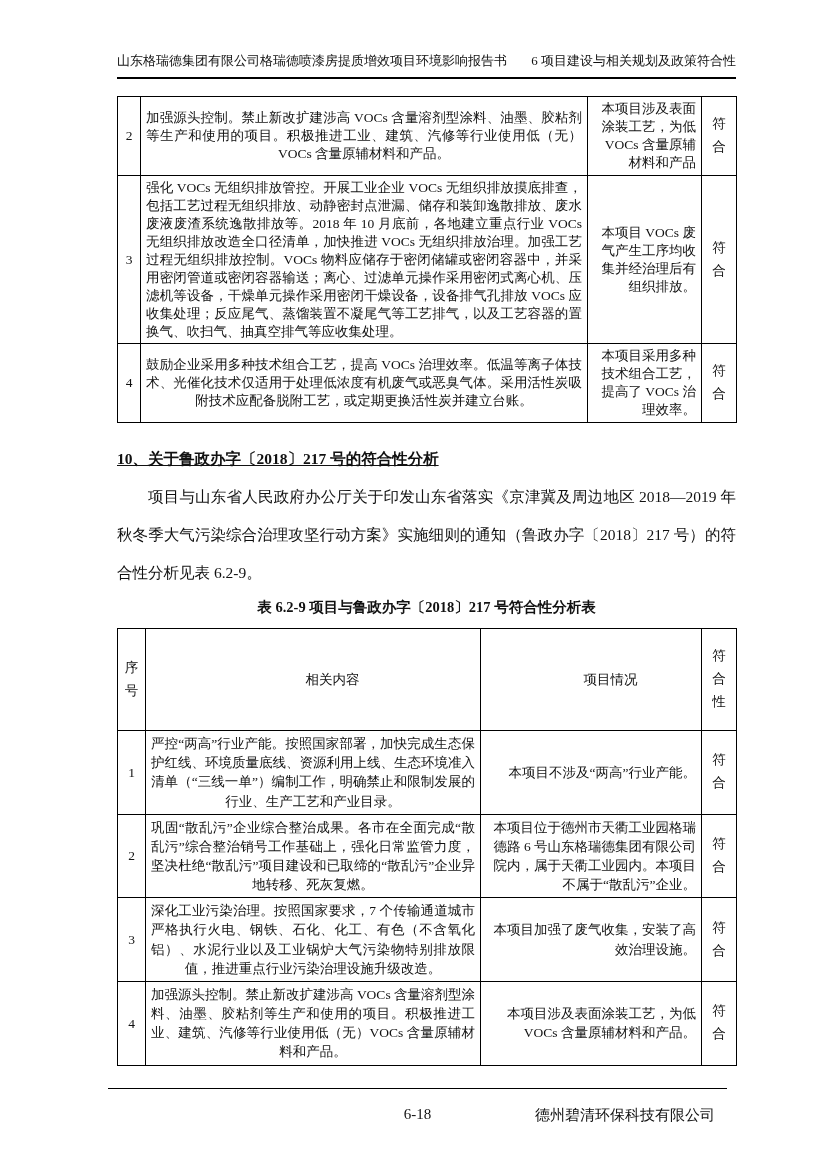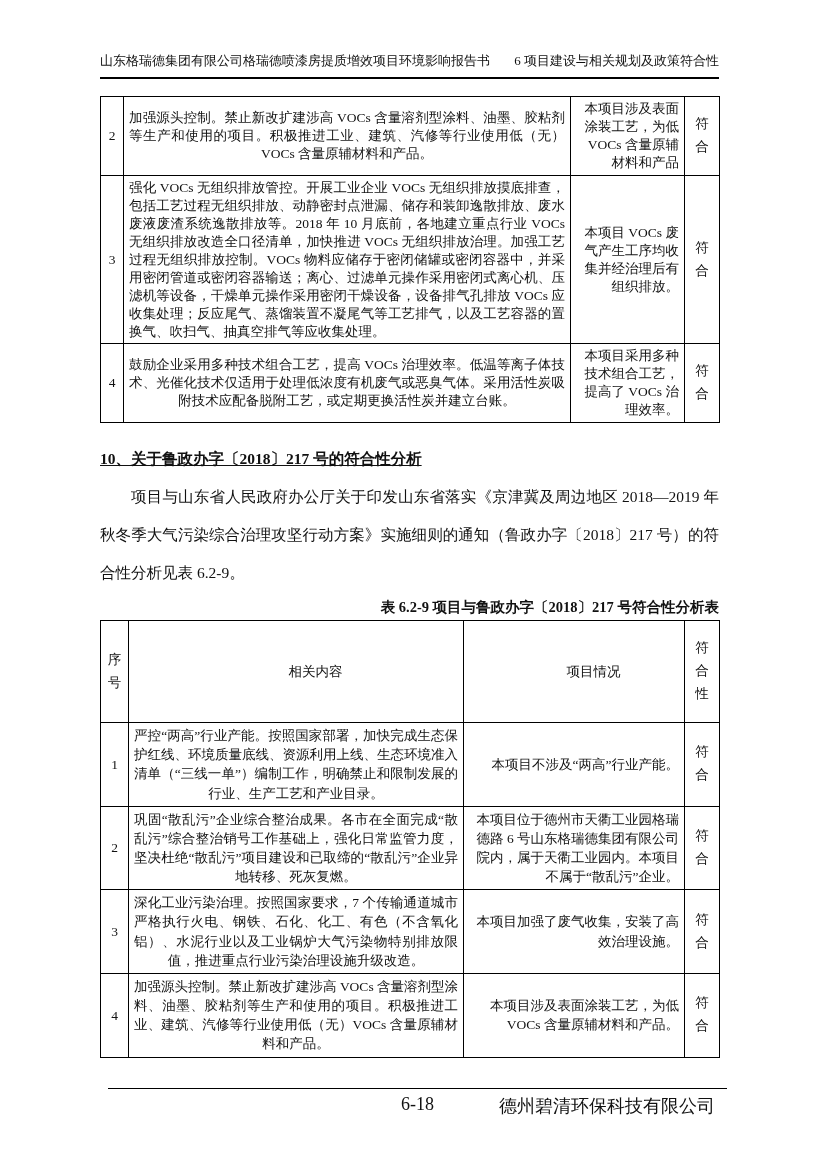--- a/index.html
+++ b/index.html
@@ -16,7 +16,7 @@
   }
   .content-col {
     position: absolute;
-    left: 100px;
+    left: 117px;
     top: 52px;
     width: 619px;
   }

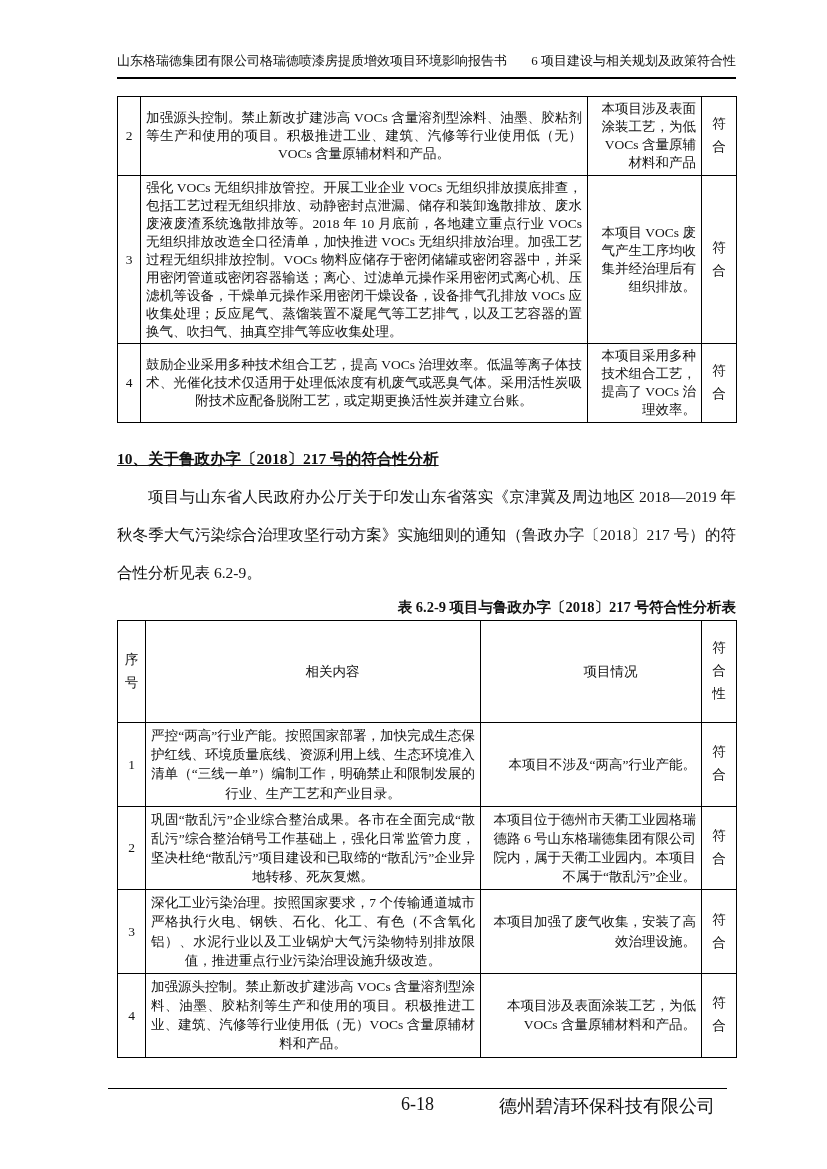--- a/index.html
+++ b/index.html
@@ -74,8 +74,8 @@
   }
   .table-caption {
     margin-top: 6px;
-    margin-bottom: 3px;
-    text-align: right;
+    margin-bottom: 11px;
+    text-align: center;
     font-size: 14.5px;
     font-weight: bold;
   }

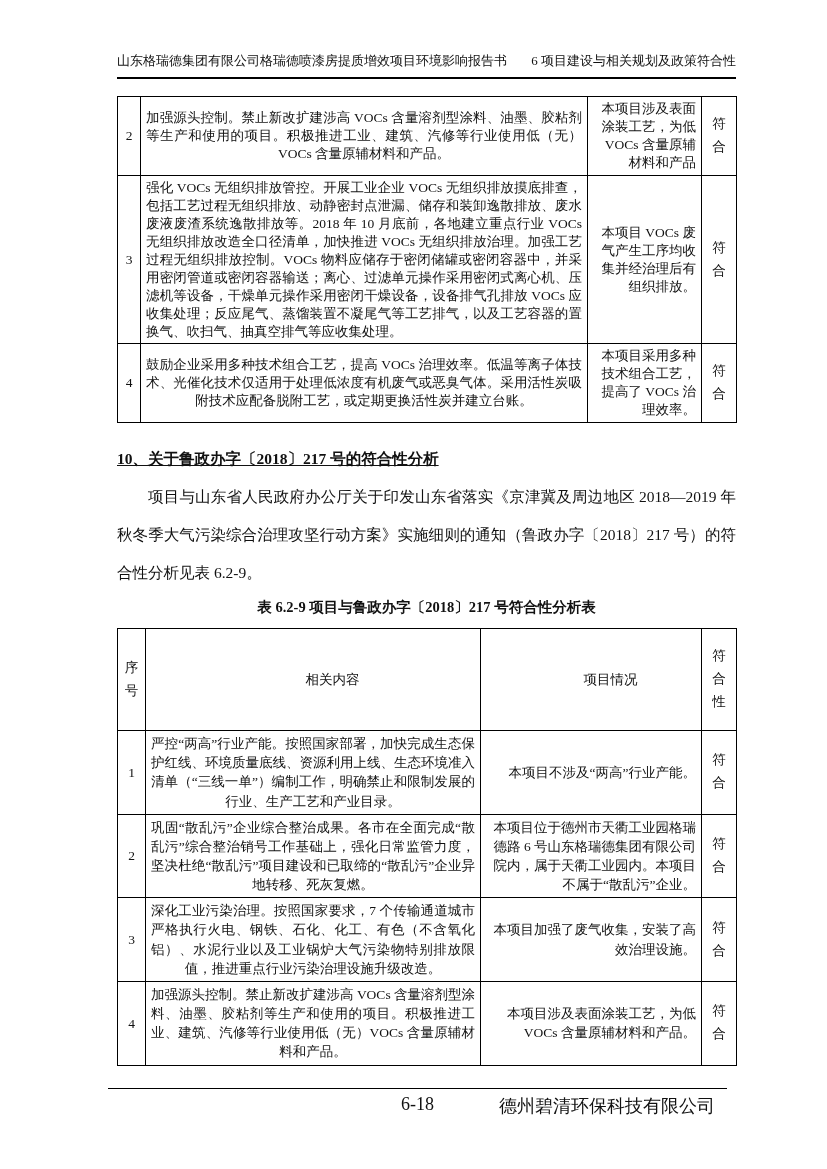--- a/index.html
+++ b/index.html
@@ -86,8 +86,8 @@
     top: 1088px;
     width: 619px;
     border-top: 1px solid #000;
-    padding-top: 5px;
-    font-size: 18px;
+    padding-top: 17px;
+    font-size: 15px;
     height: 30px;
   }
   .page-footer .page-num {

